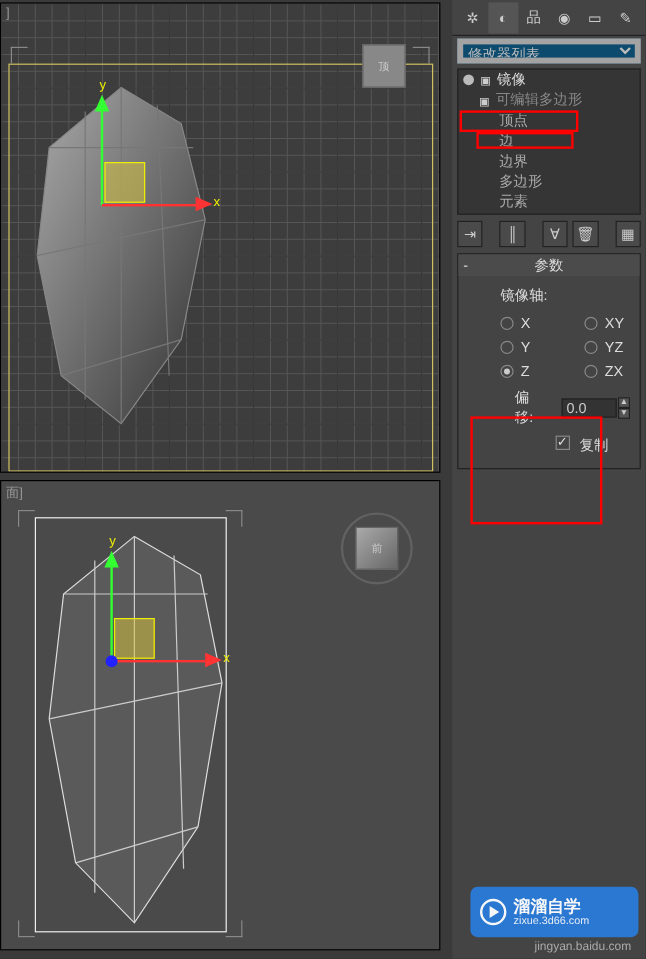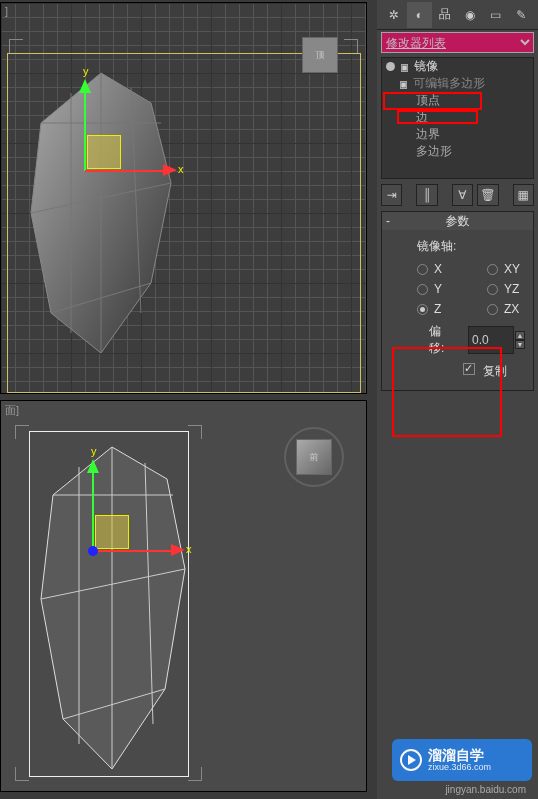--- a/index.html
+++ b/index.html
@@ -54,7 +54,7 @@
   .color-swatch { display: inline-block; width: 18px; height: 18px; background: #111; border: 1px solid #222; vertical-align: middle; margin-left: 4px; }
 
   .mod-combo { margin: 2px 4px 4px; position: relative; }
-  .mod-combo select { width: 100%; background: #be185d; color: #bbb; border: 1px solid #a3a3a3; height: 21px; font-size: 12px; text-decoration: underline; }
+  .mod-combo select { width: 100%; background: #0c4a6e; color: #bbb; border: 5px solid #a3a3a3; height: 21px; font-size: 12px; }
 
   .stack { margin: 0 4px; border: 1px solid #222; background: #353535; height: 122px; overflow: hidden; font-size: 12px; }
   .stack .row { display: flex; align-items: center; height: 17px; padding: 0 4px; gap: 6px; }

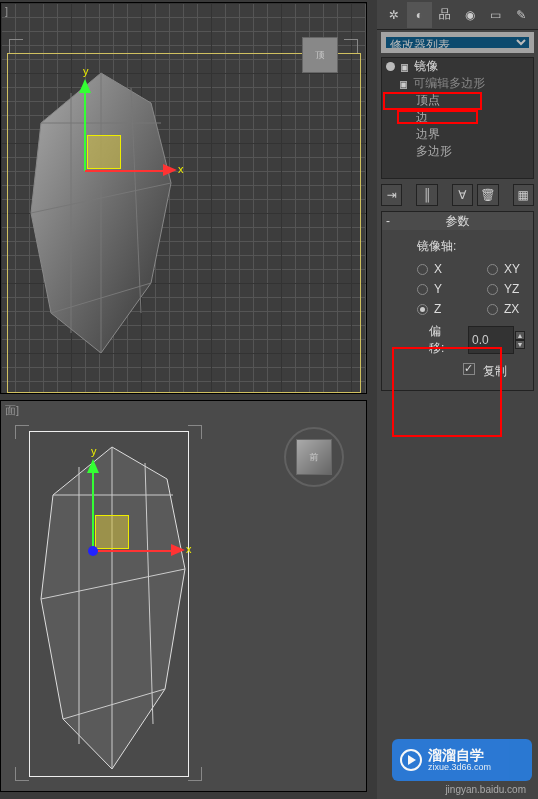--- a/index.html
+++ b/index.html
@@ -217,6 +217,9 @@
     <div class="row lv2">
         <span>多边形</span>
       </div>
+    <div class="row lv2">
+        <span>元素</span>
+      </div>
   </div>
 
   <div class="pin-row">

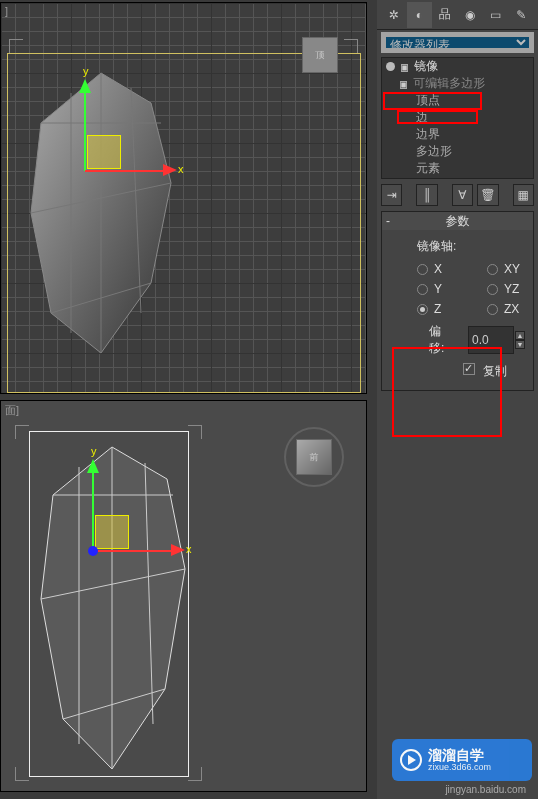--- a/index.html
+++ b/index.html
@@ -79,7 +79,7 @@
   .radio-dot { width: 11px; height: 11px; border: 1px solid #888; border-radius: 50%; display: inline-block; position: relative; }
   .radio-dot.on::after { content: ""; position: absolute; left: 2px; top: 2px; width: 5px; height: 5px; background: #ccc; border-radius: 50%; }
   .spinbox { display: inline-flex; align-items: center; }
-  .spinbox input { width: 46px; height: 28px; background: #333; color: #ccc; border: 1px solid #222; font-size: 12px; padding: 0 3px; }
+  .spinbox input { width: 46px; height: 16px; background: #333; color: #ccc; border: 1px solid #222; font-size: 12px; padding: 0 3px; }
   .spinbox .arrows { display: flex; flex-direction: column; margin-left: 1px; }
   .spinbox .arrows span { width: 10px; height: 9px; background: #555; border: 1px solid #222; font-size: 7px; line-height: 7px; color: #ccc; text-align: center; }
   .cb { width: 12px; height: 12px; border: 1px solid #888; display: inline-block; position: relative; }

